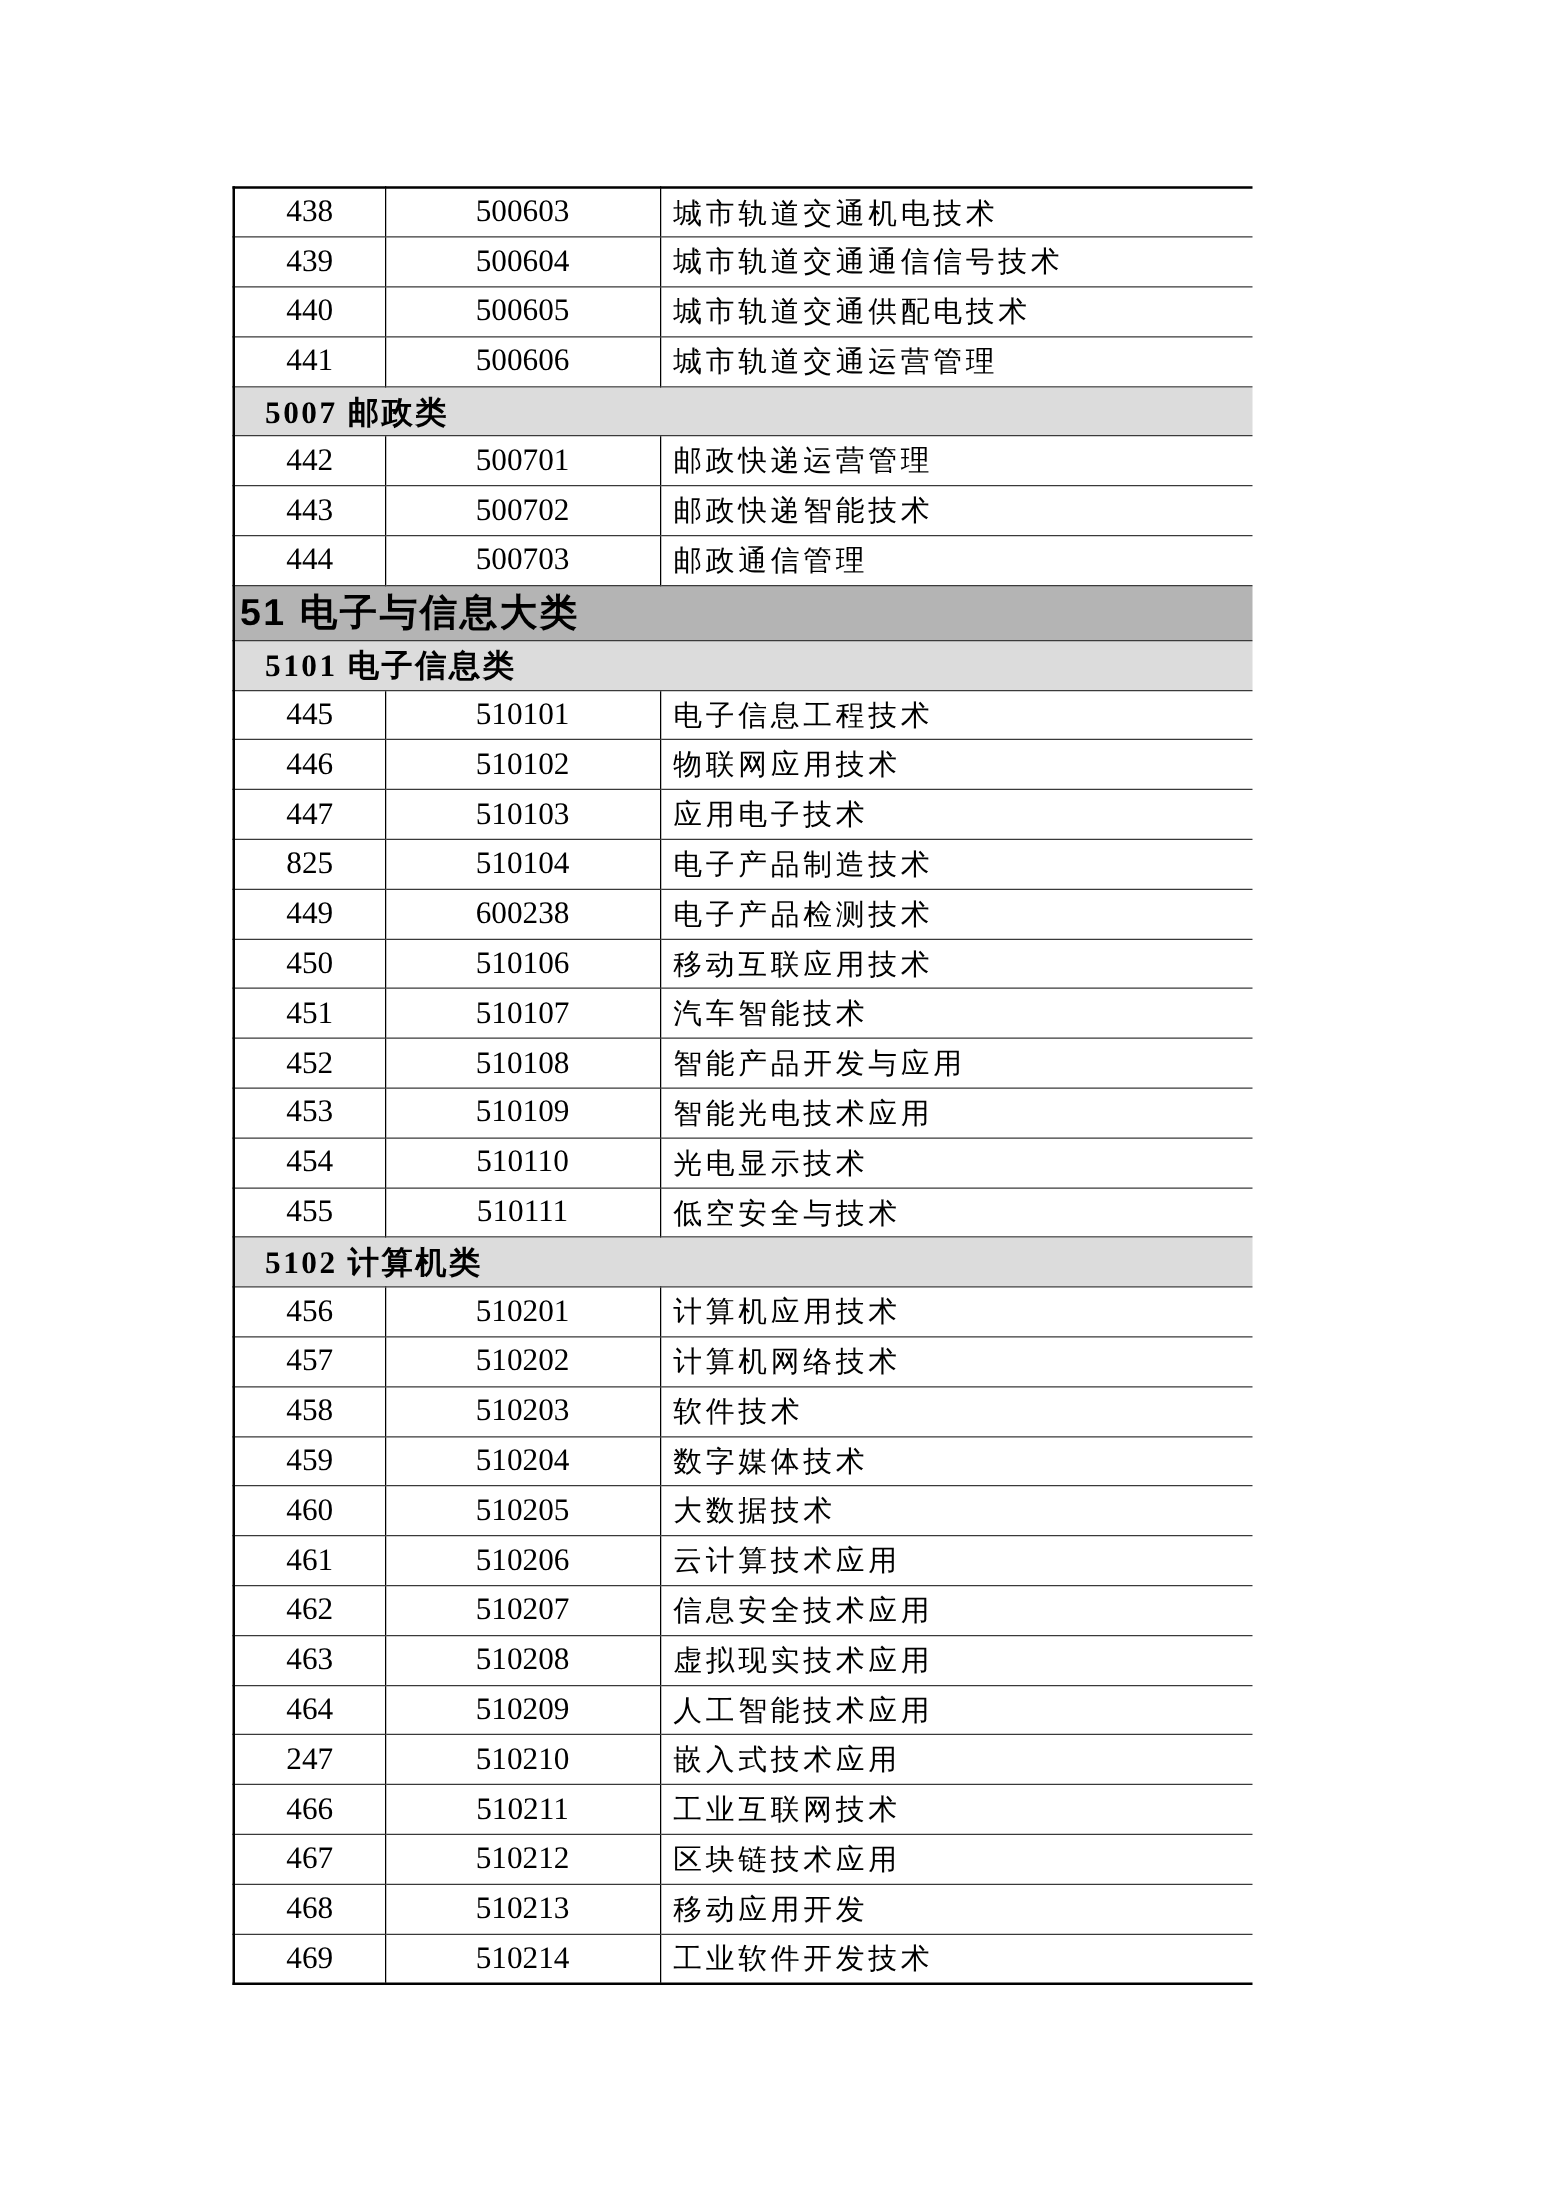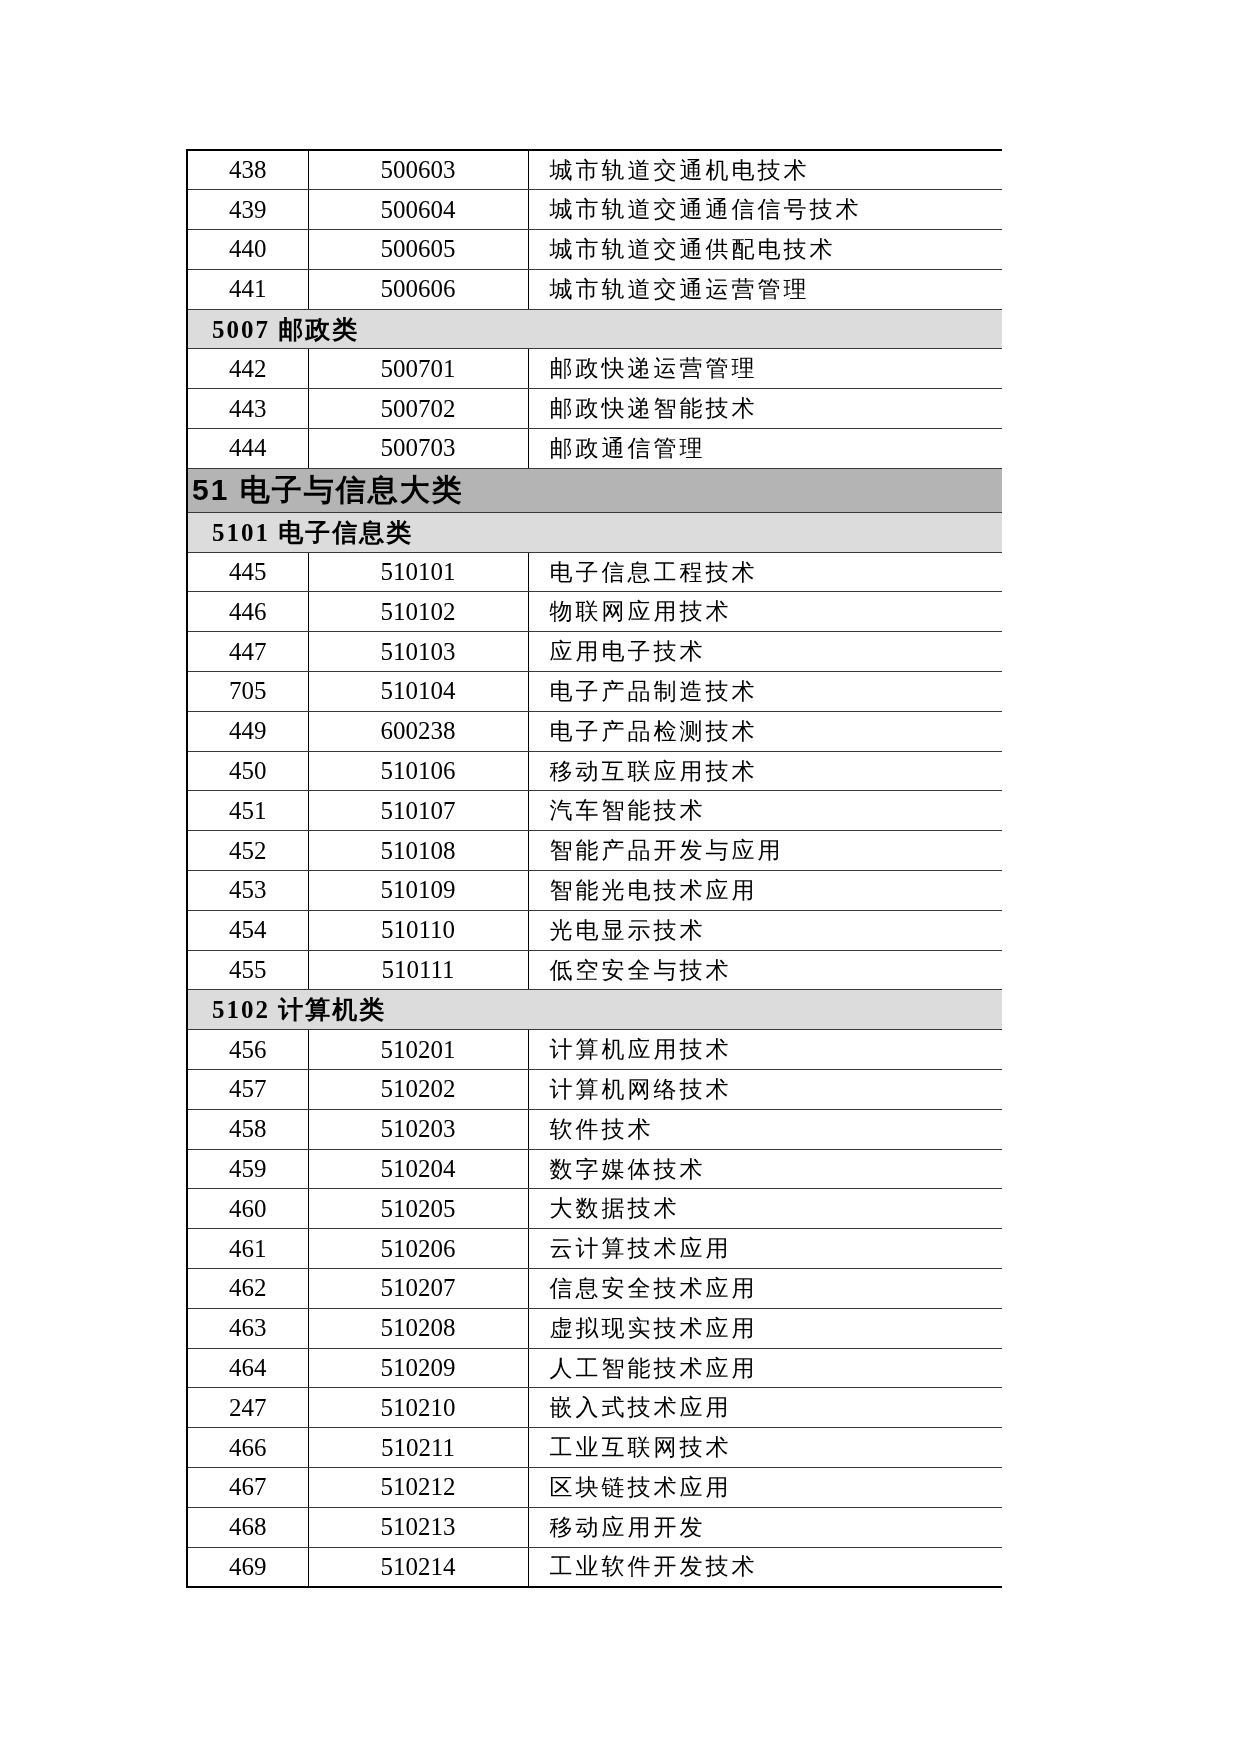--- a/index.html
+++ b/index.html
@@ -48,7 +48,7 @@
   td.col-code { text-align: center; font-size: 25px; }
   td.col-name {
     text-align: left;
-    padding-left: 21px;
+    padding-left: 10px;
     font-size: 23px;
     letter-spacing: 3px;
   }

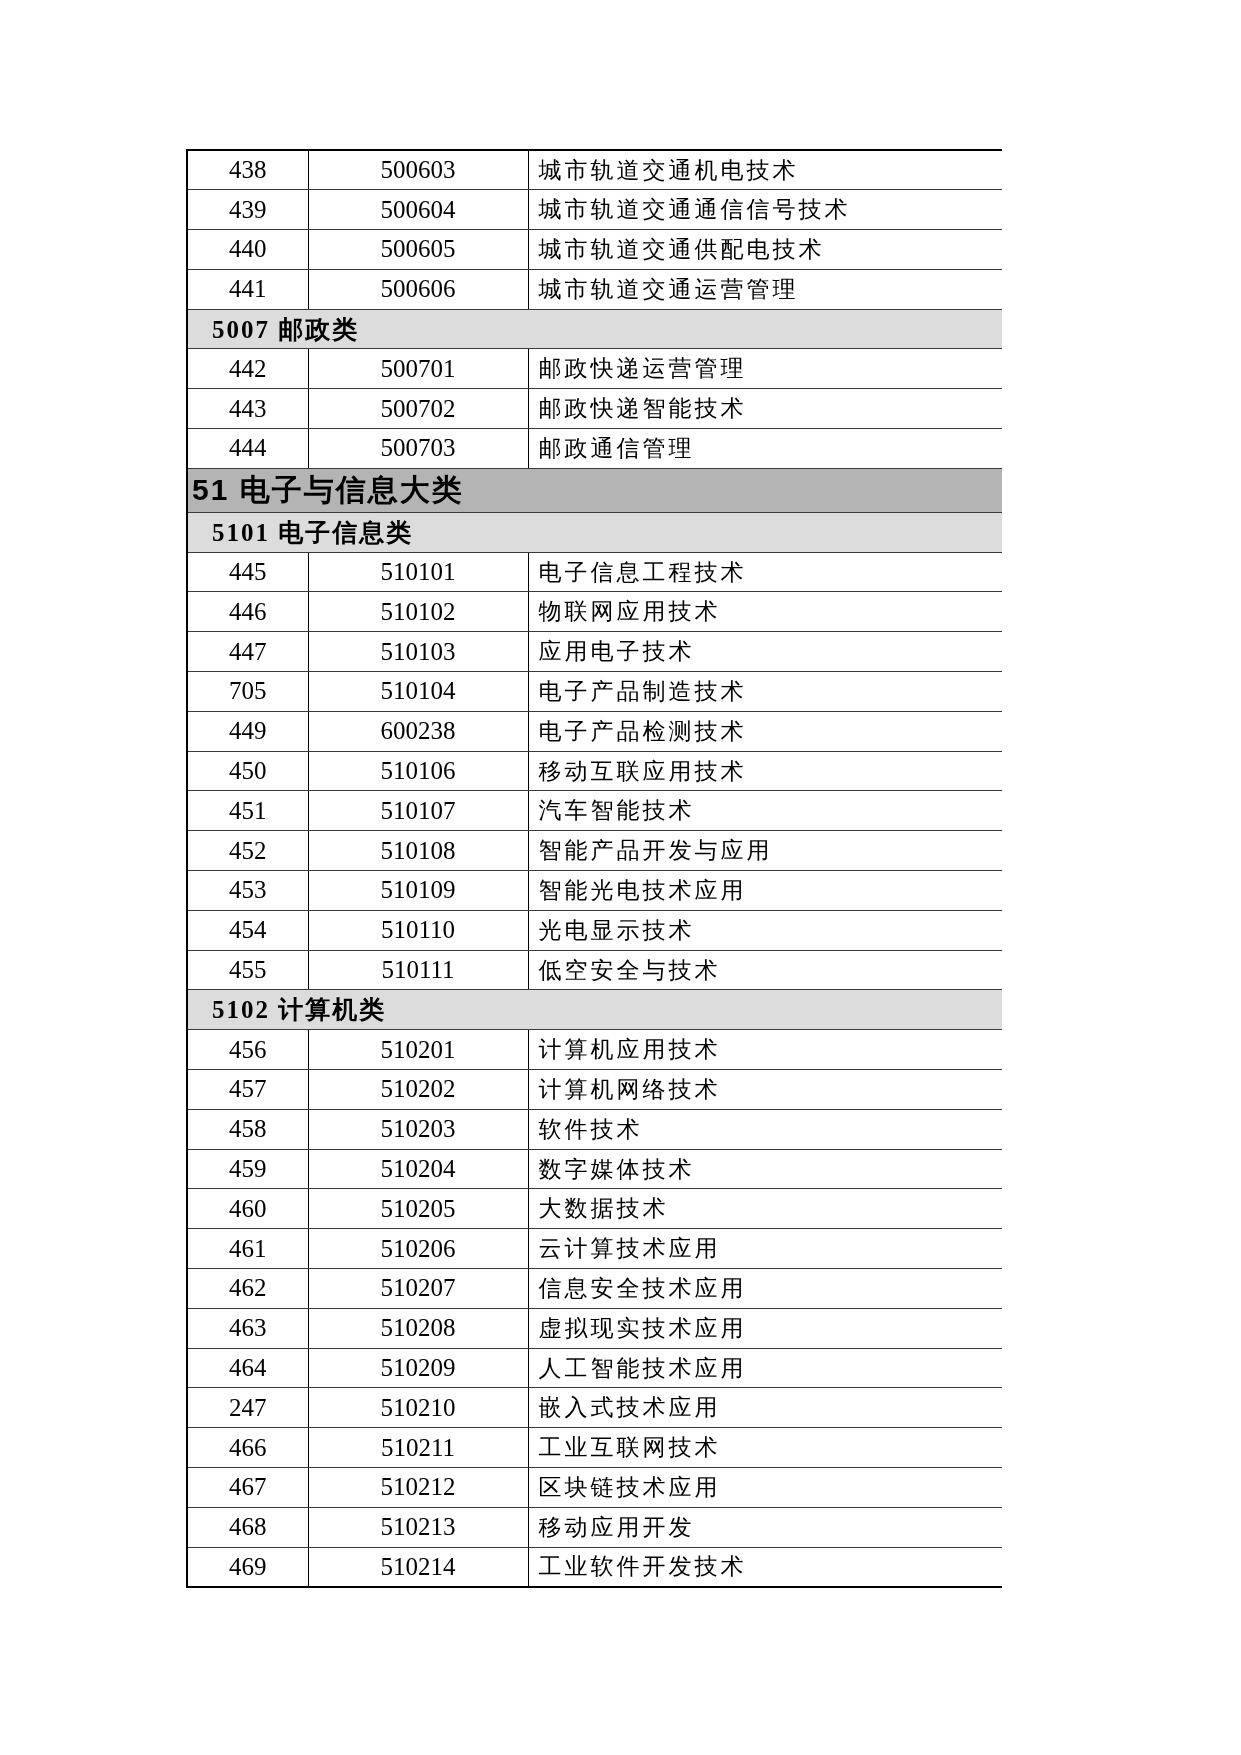--- a/index.html
+++ b/index.html
@@ -148,7 +148,7 @@
           <td class="col-name">应用电子技术</td>
         </tr>
         <tr>
-          <td class="col-seq">705</td>
+          <td class="col-seq">825</td>
           <td class="col-code">510104</td>
           <td class="col-name">电子产品制造技术</td>
         </tr>

